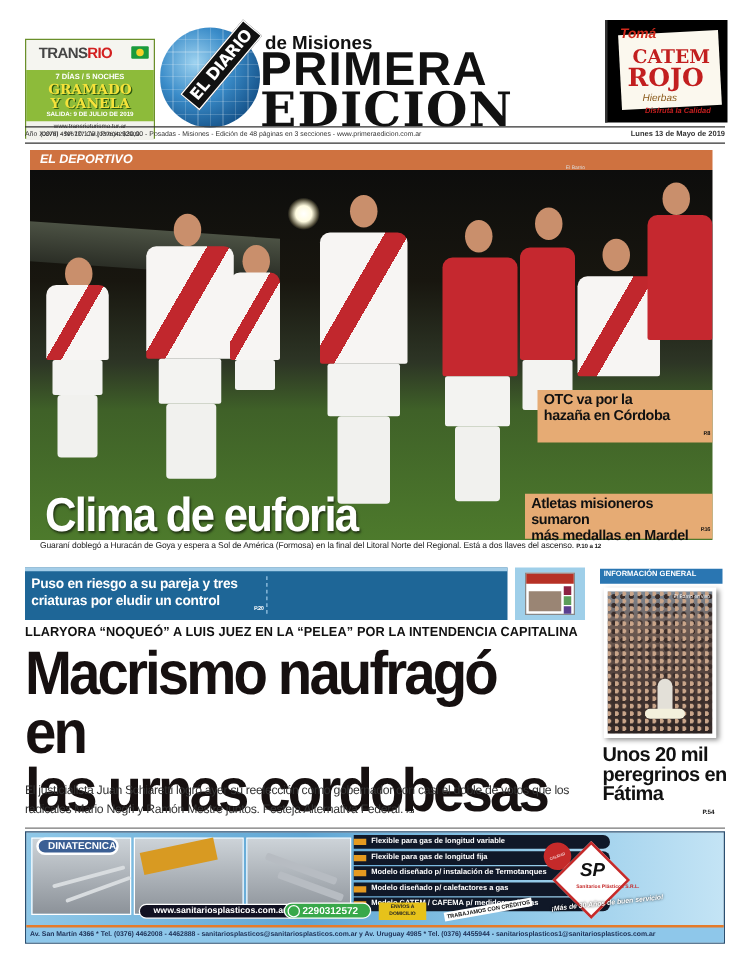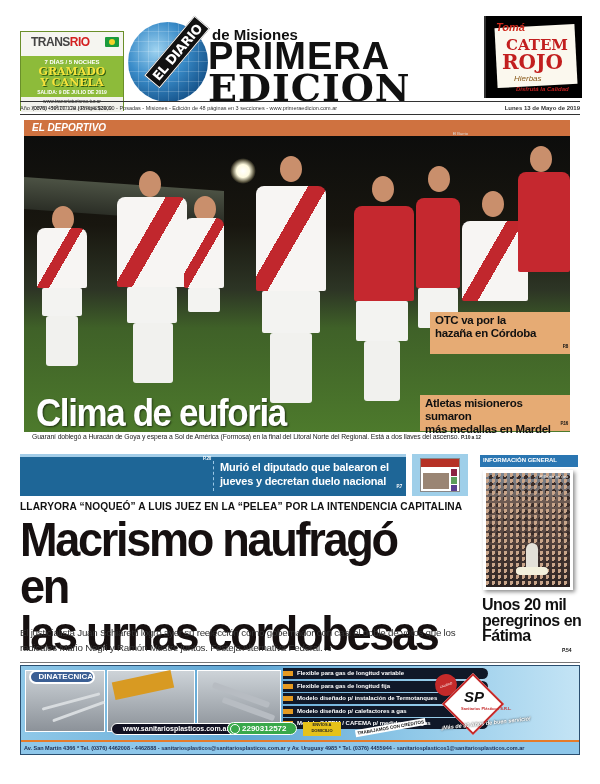--- a/index.html
+++ b/index.html
@@ -236,6 +236,7 @@
 
 <div class="news-strip">
   <div class="item" style="left:5px;width:186px;">
+    <div>Puso en riesgo a su pareja y tres</div>
     <span class="pg">P.20</span>
   </div>
   <div class="sep"></div>

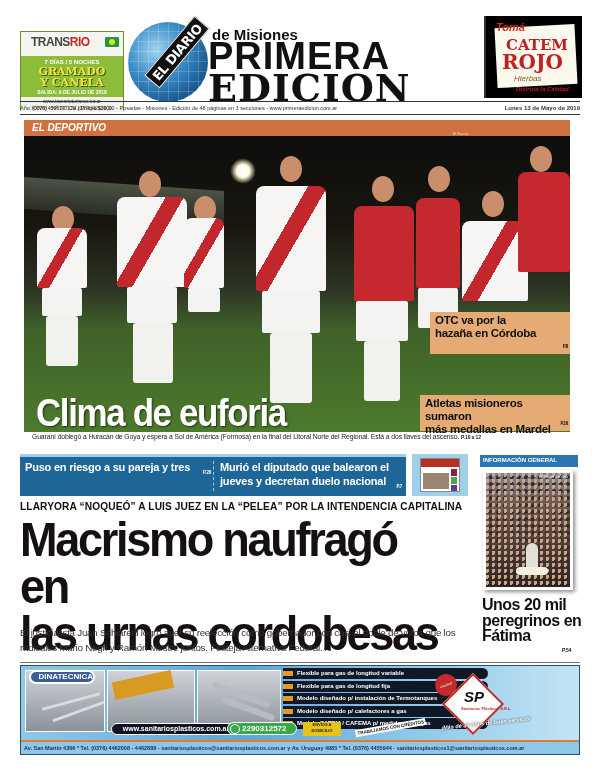--- a/index.html
+++ b/index.html
@@ -240,11 +240,6 @@
     <span class="pg">P.20</span>
   </div>
   <div class="sep"></div>
-  <div class="item" style="left:200px;width:182px;">
-    <div>Murió el diputado que balearon el</div>
-    <div>jueves y decretan duelo nacional</div>
-    <span class="pg">P.7</span>
-  </div>
 </div>
 <div class="thumb">
   <div class="page">

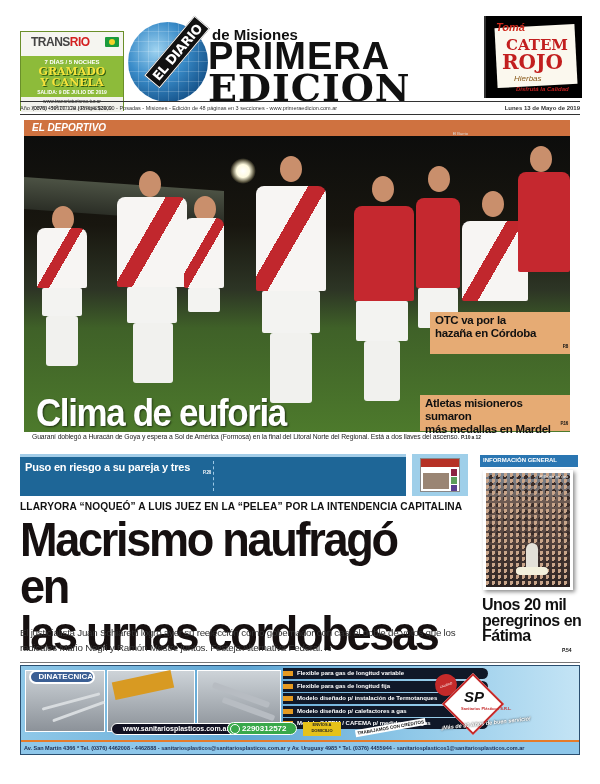--- a/index.html
+++ b/index.html
@@ -237,6 +237,7 @@
 <div class="news-strip">
   <div class="item" style="left:5px;width:186px;">
     <div>Puso en riesgo a su pareja y tres</div>
+    <div>criaturas por eludir un control</div>
     <span class="pg">P.20</span>
   </div>
   <div class="sep"></div>

